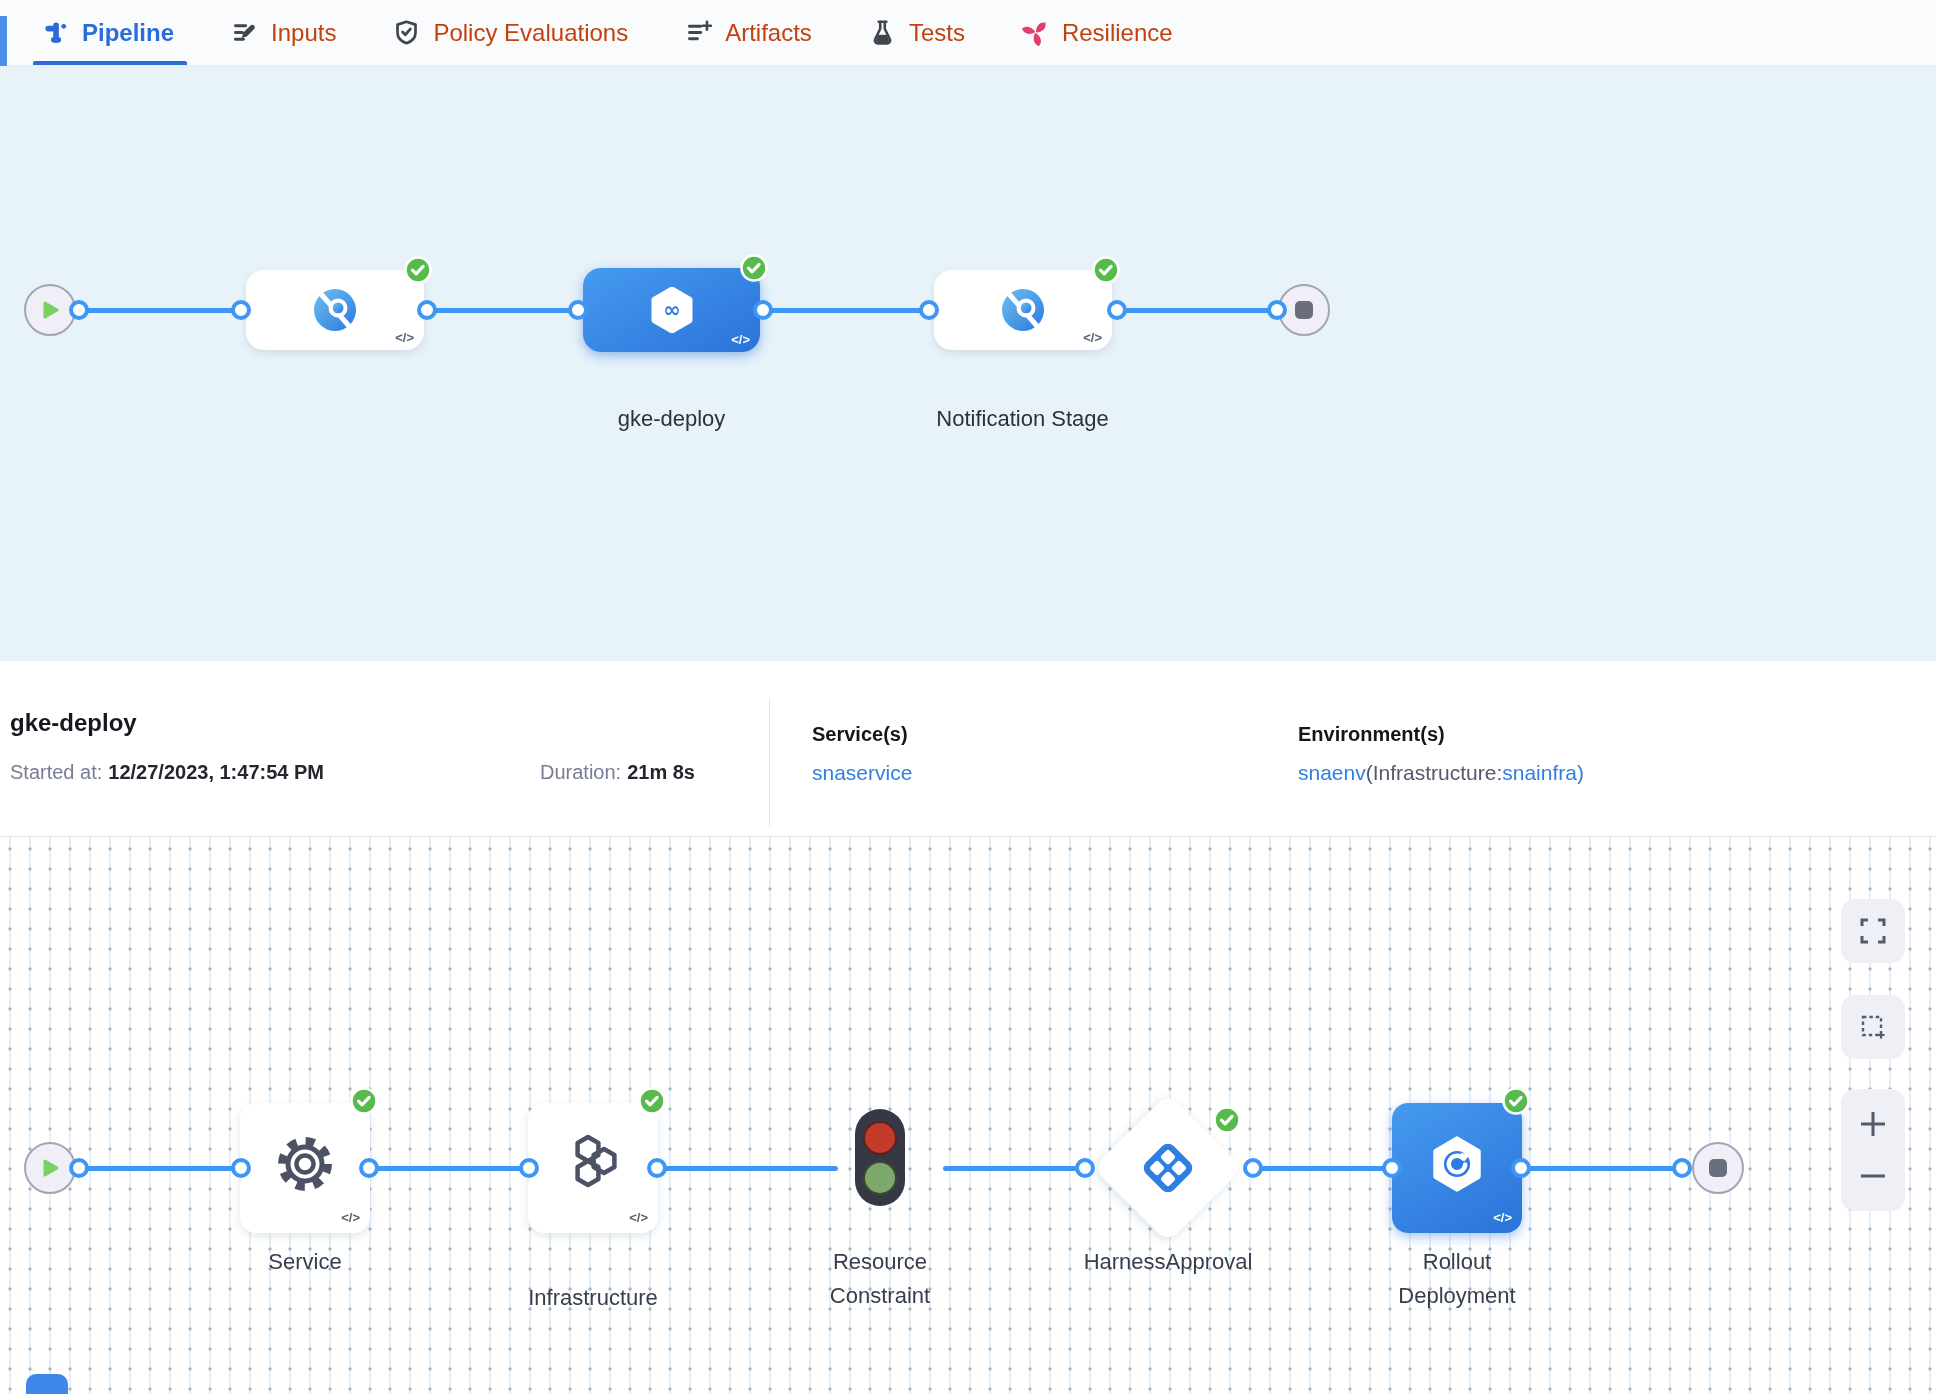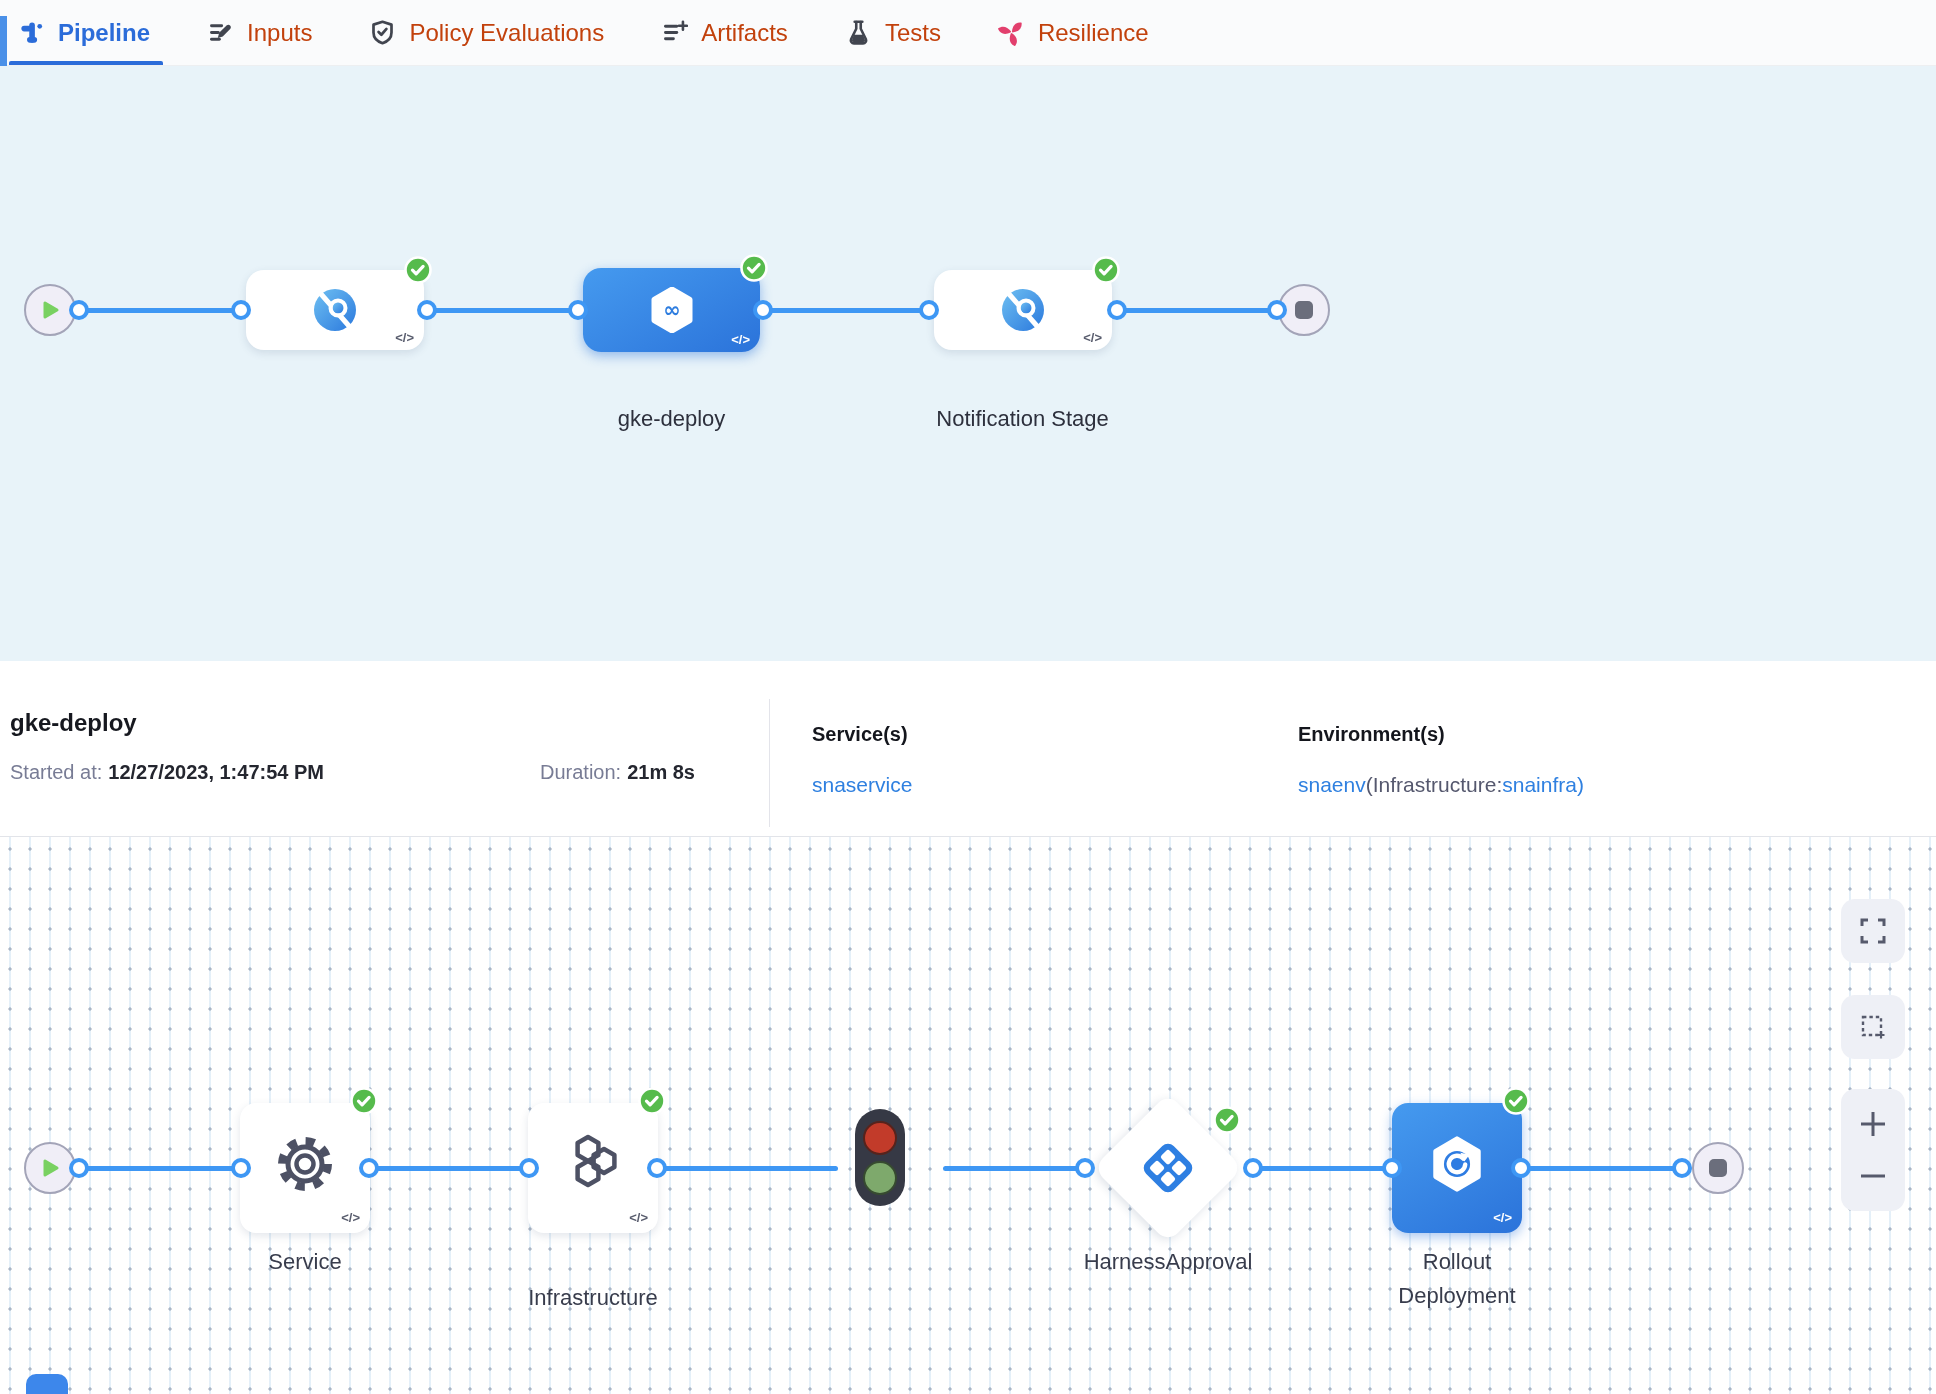--- a/index.html
+++ b/index.html
@@ -8,7 +8,7 @@
 
   
   .tabbar { position:relative; height:66px; background:#fafbfc; border-bottom:1px solid #edeff1;
-            display:flex; align-items:stretch; padding-left:18px; }
+            display:flex; align-items:stretch; padding-left:42px; }
   .left-accent { position:absolute; left:0; top:16px; width:7px; height:50px; background:#4a90e8; }
   .tab { display:flex; align-items:center; gap:13px; margin-right:57px; position:relative;
          font-size:24px; color:#c2410c; font-weight:500; cursor:pointer; white-space:nowrap; }

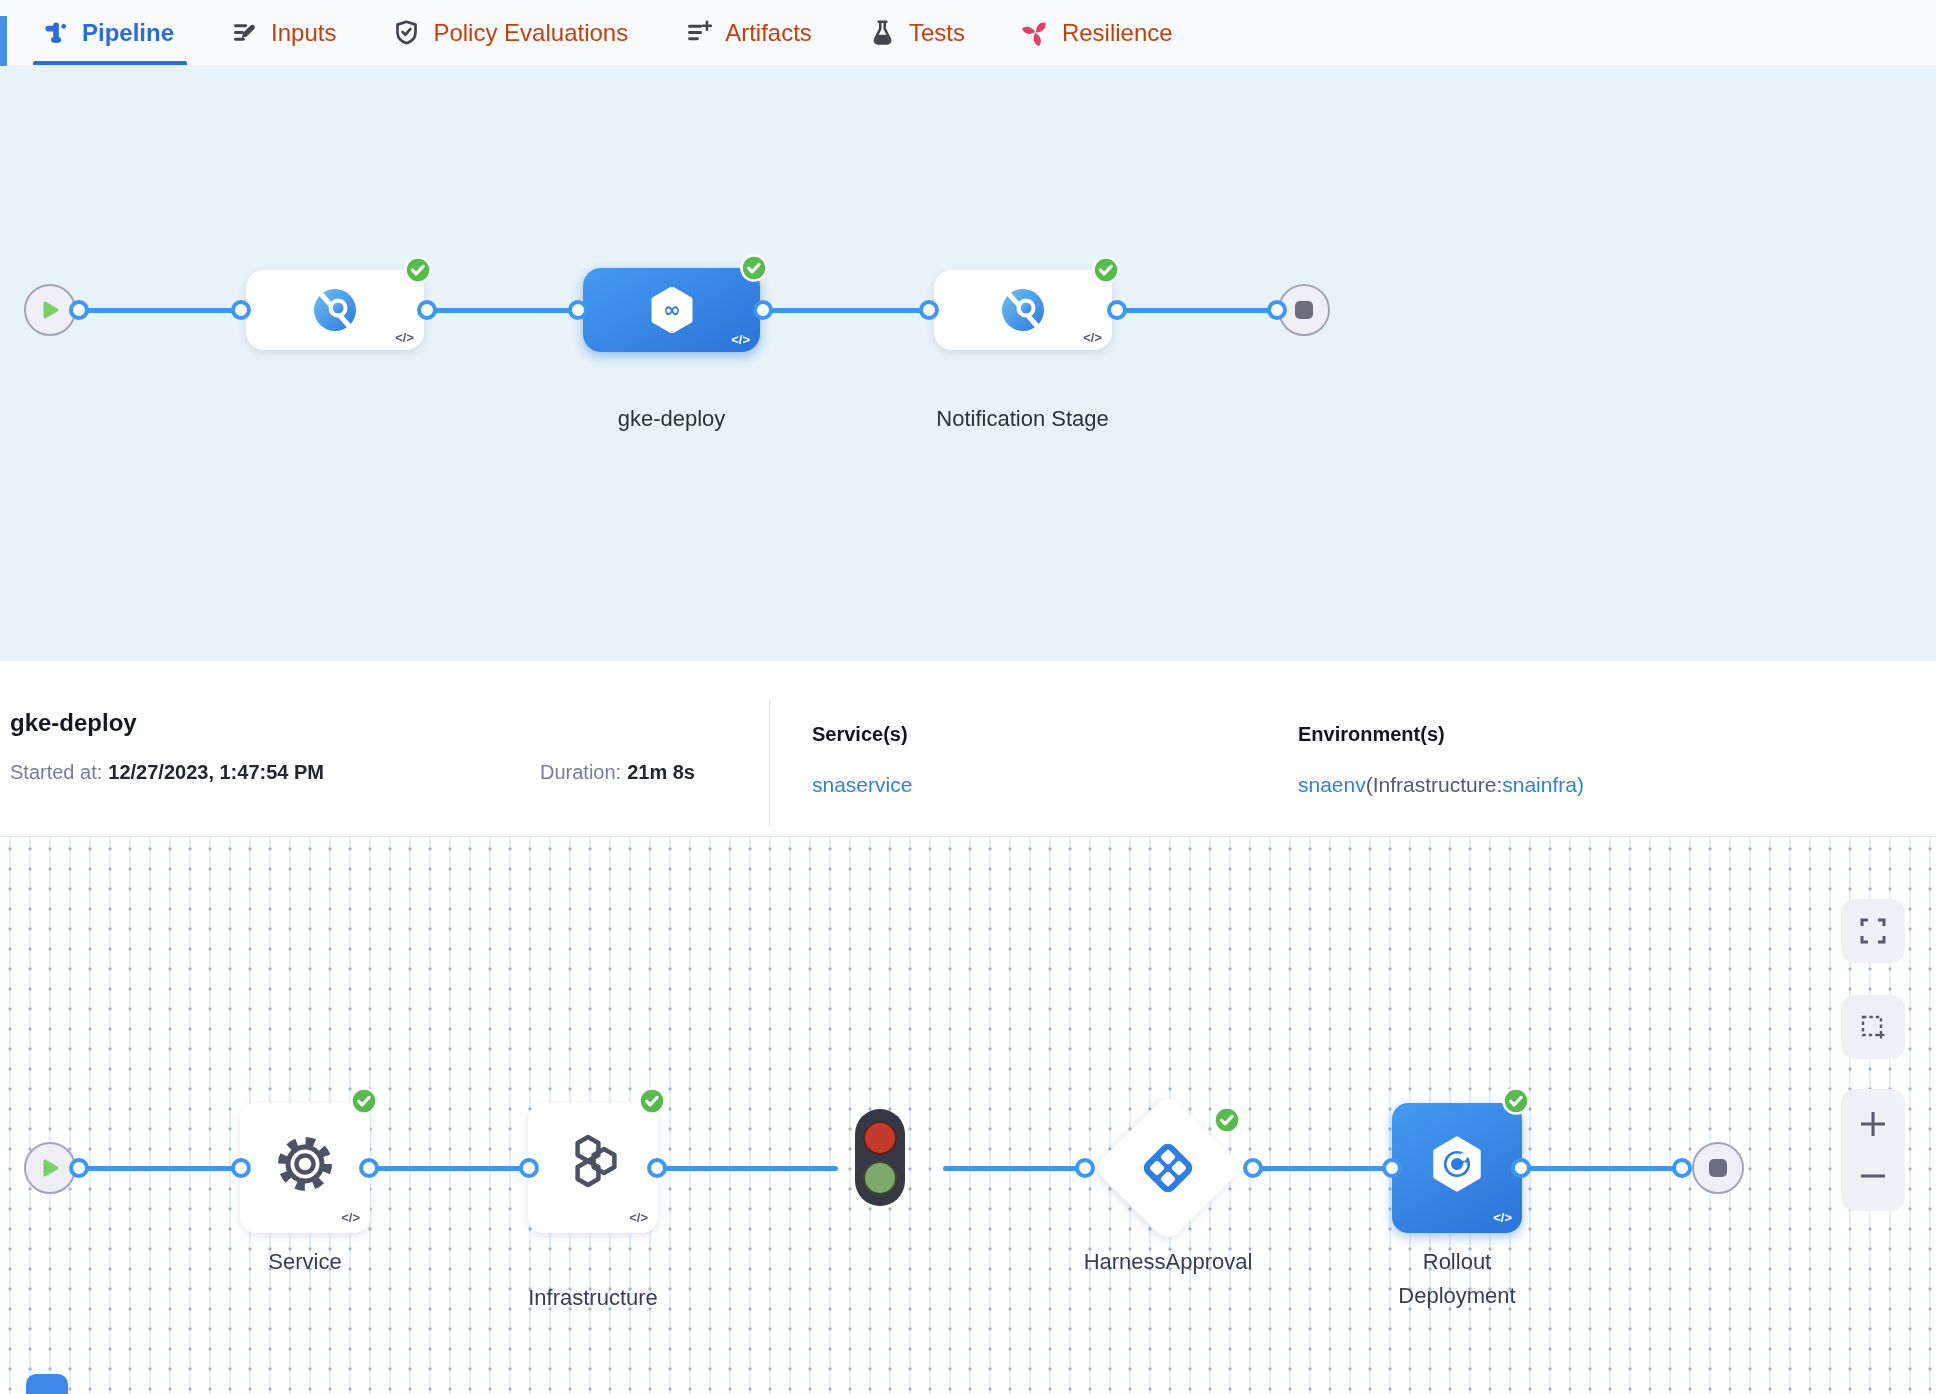--- a/index.html
+++ b/index.html
@@ -46,7 +46,7 @@
   .db-row b { color:#24262f; font-weight:600; margin-left:6px; }
   .db-divider { position:absolute; left:769px; top:38px; height:128px; width:1px; background:#e3e4ea; }
   .db-col-label { position:absolute; top:62px; font-size:20px; font-weight:600; color:#14161d; }
-  .db-col-value { position:absolute; top:100px; font-size:21px;margin-top:12px; }
+  .db-col-value { position:absolute; top:100px; font-size:21px; }
   .link { color:#2f80e0; cursor:pointer; }
   .dimtext { color:#55586e; }
 

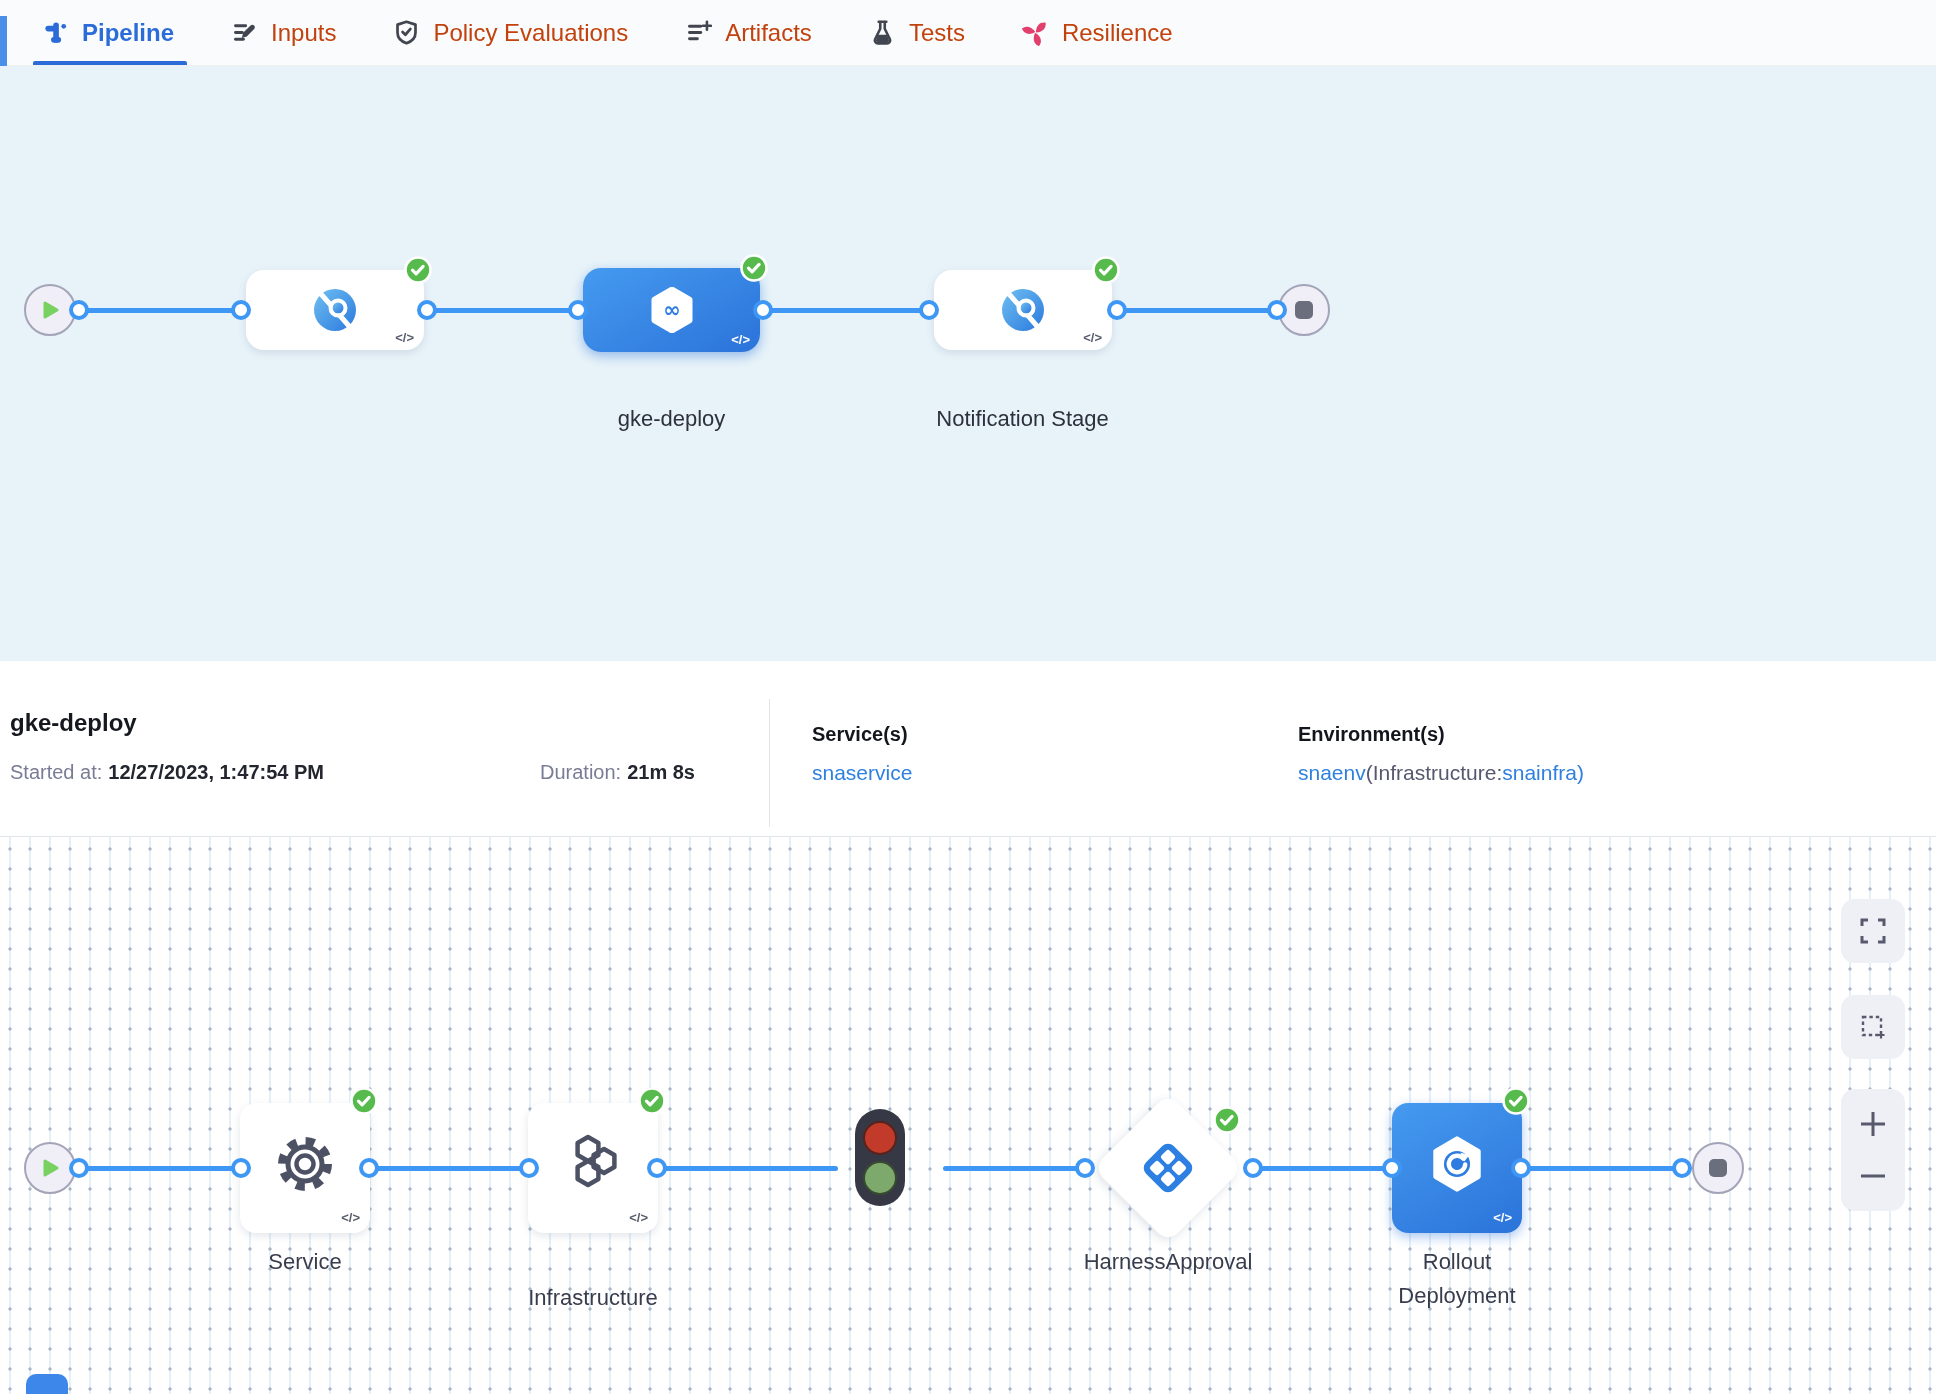--- a/index.html
+++ b/index.html
@@ -376,6 +376,7 @@
 
   <div class="step-label" style="left:220px;">Service</div>
   <div class="step-label" style="left:508px;margin-top:36px;">Infrastructure</div>
+  <div class="step-label" style="left:795px;">Resource Constraint</div>
   <div class="step-label" style="left:1083px;">HarnessApproval</div>
   <div class="step-label" style="left:1372px;">Rollout Deployment</div>
 

